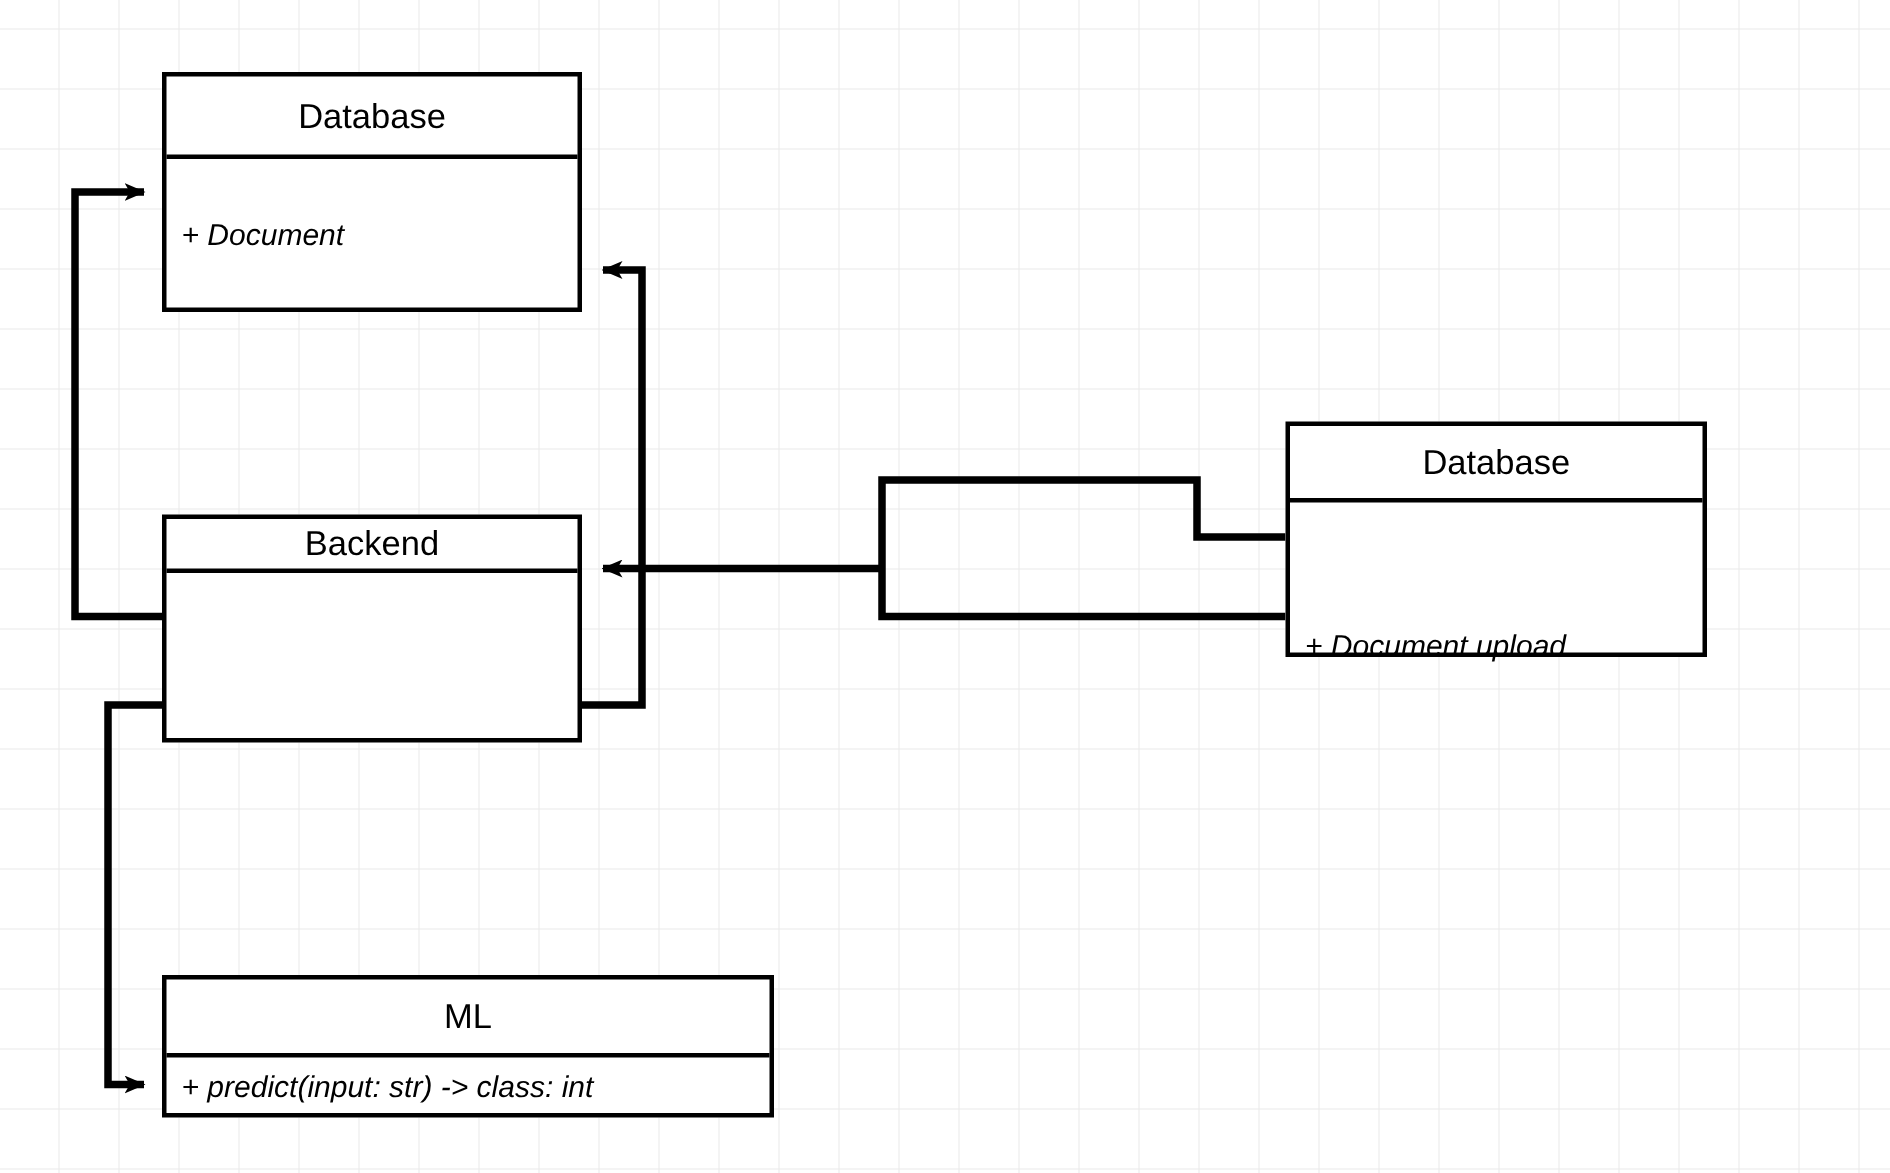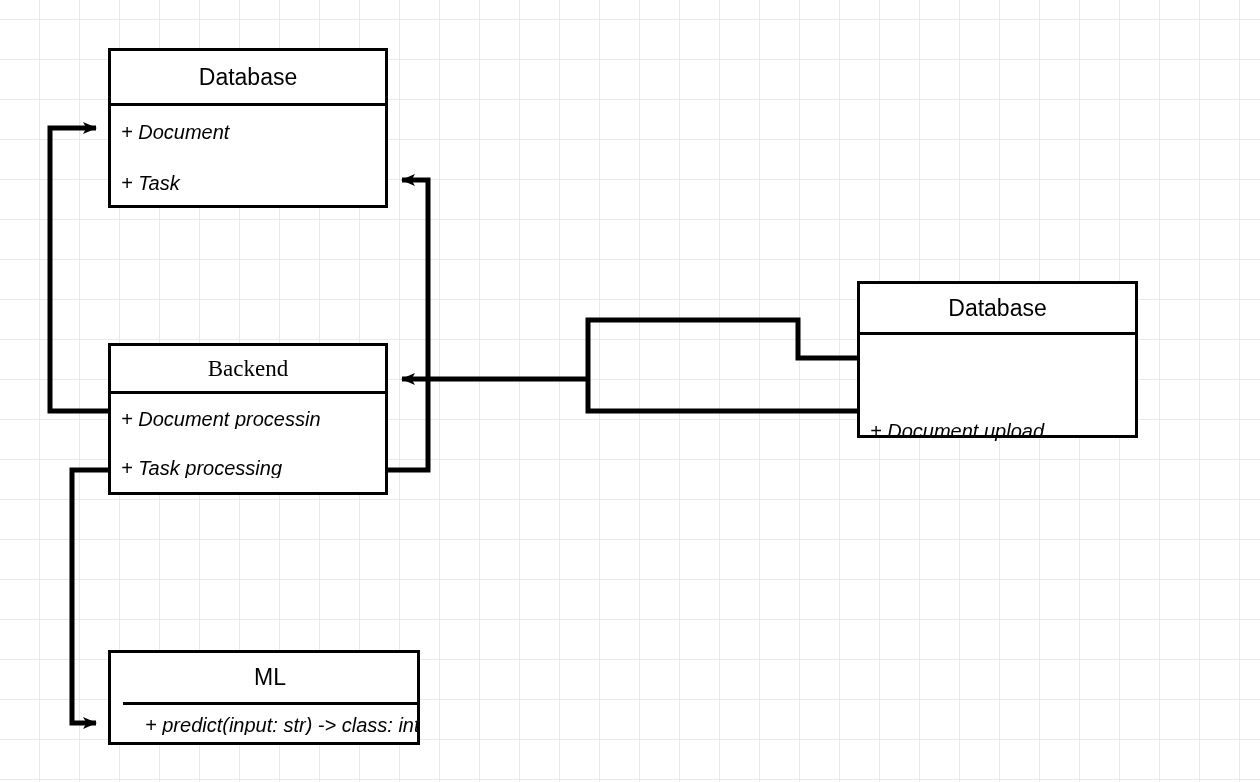--- a/index.html
+++ b/index.html
@@ -96,7 +96,6 @@
     </div>
     <div class="uml-body" style="height:102px;">
       <div class="uml-attr">+ Document</div>
-      <div class="uml-attr">+ Task</div>
     </div>
   </div>
 

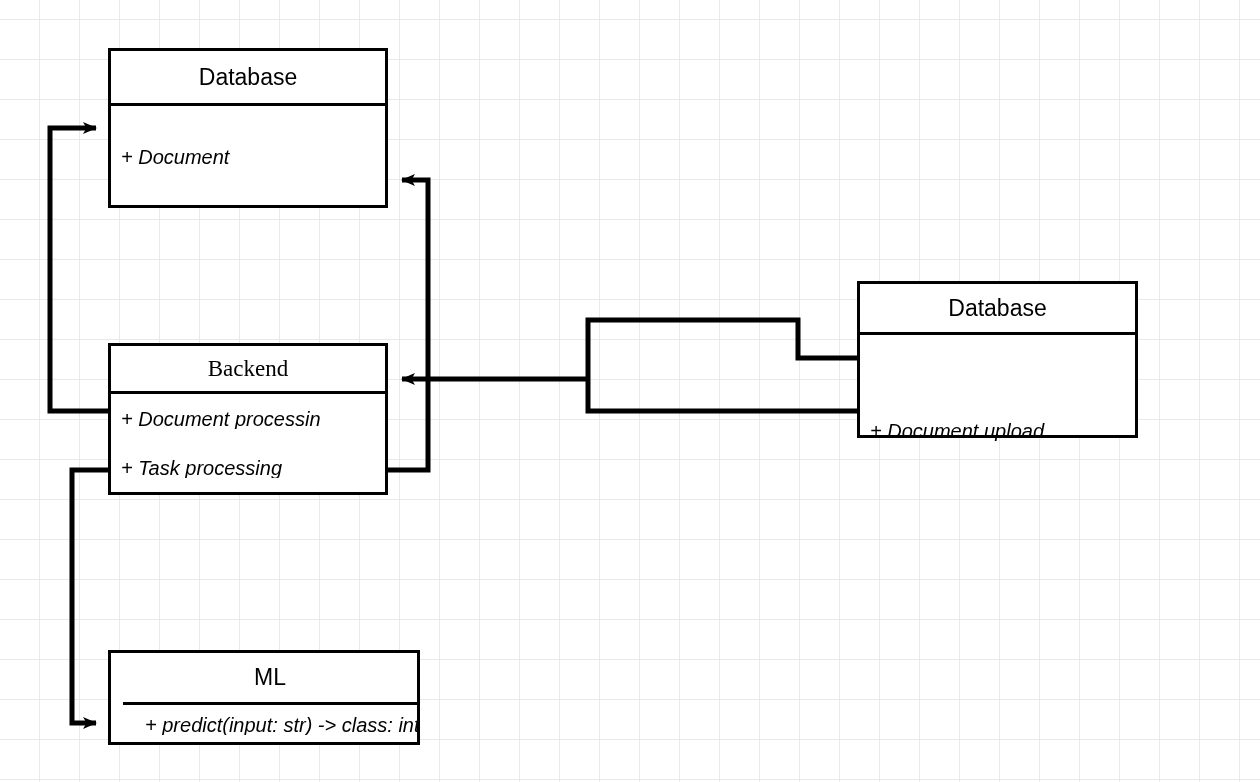--- a/index.html
+++ b/index.html
@@ -100,7 +100,7 @@
   </div>
 
   <div class="uml-box" style="left:108px; top:343px; width:280px; height:152px;">
-    <div class="uml-header" style="height:48px;font-family:Liberation Serif, serif;">
+    <div class="uml-header" style="height:36px;">
       <span>Backend</span>
     </div>
     <div class="uml-body" style="height:98px;">

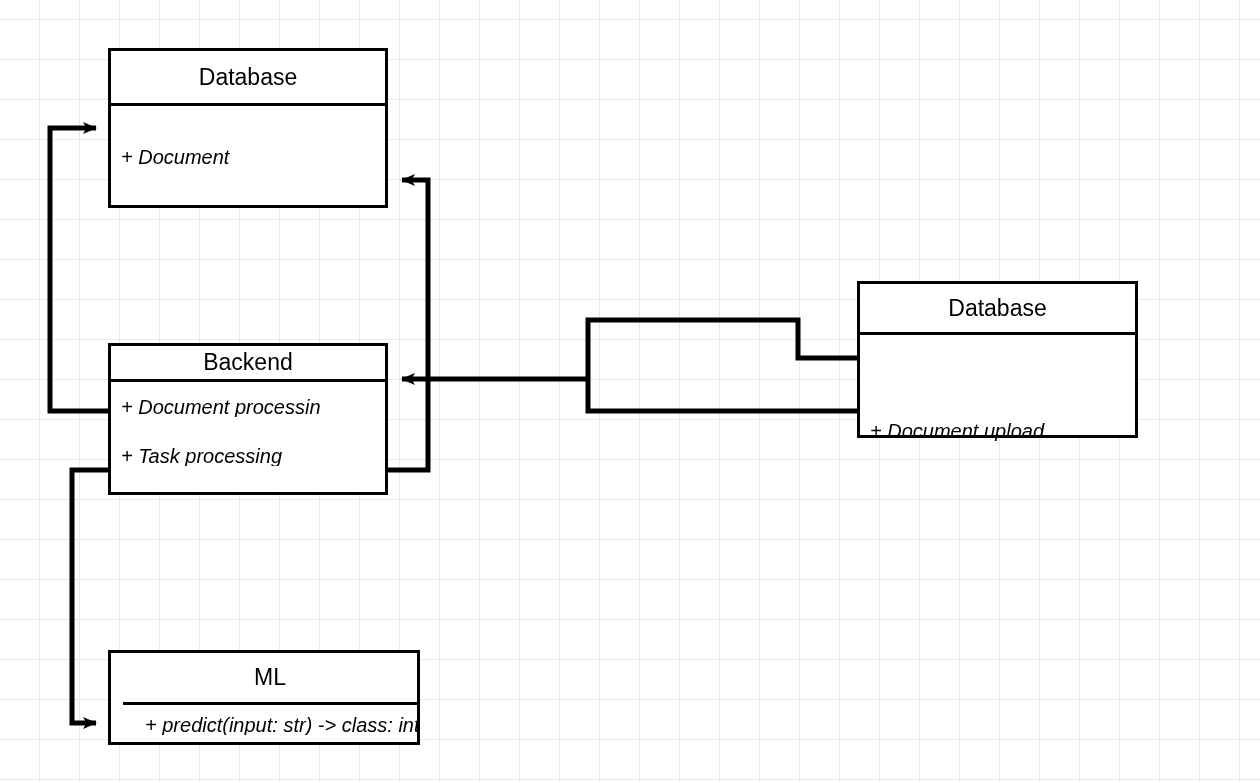--- a/index.html
+++ b/index.html
@@ -103,10 +103,6 @@
     <div class="uml-header" style="height:36px;">
       <span>Backend</span>
     </div>
-    <div class="uml-body" style="height:98px;">
-      <div class="uml-attr">+ Document processin</div>
-      <div class="uml-attr">+ Task processing</div>
-    </div>
   </div>
 
   <div class="uml-box" style="left:857px; top:281px; width:281px; height:157px;">

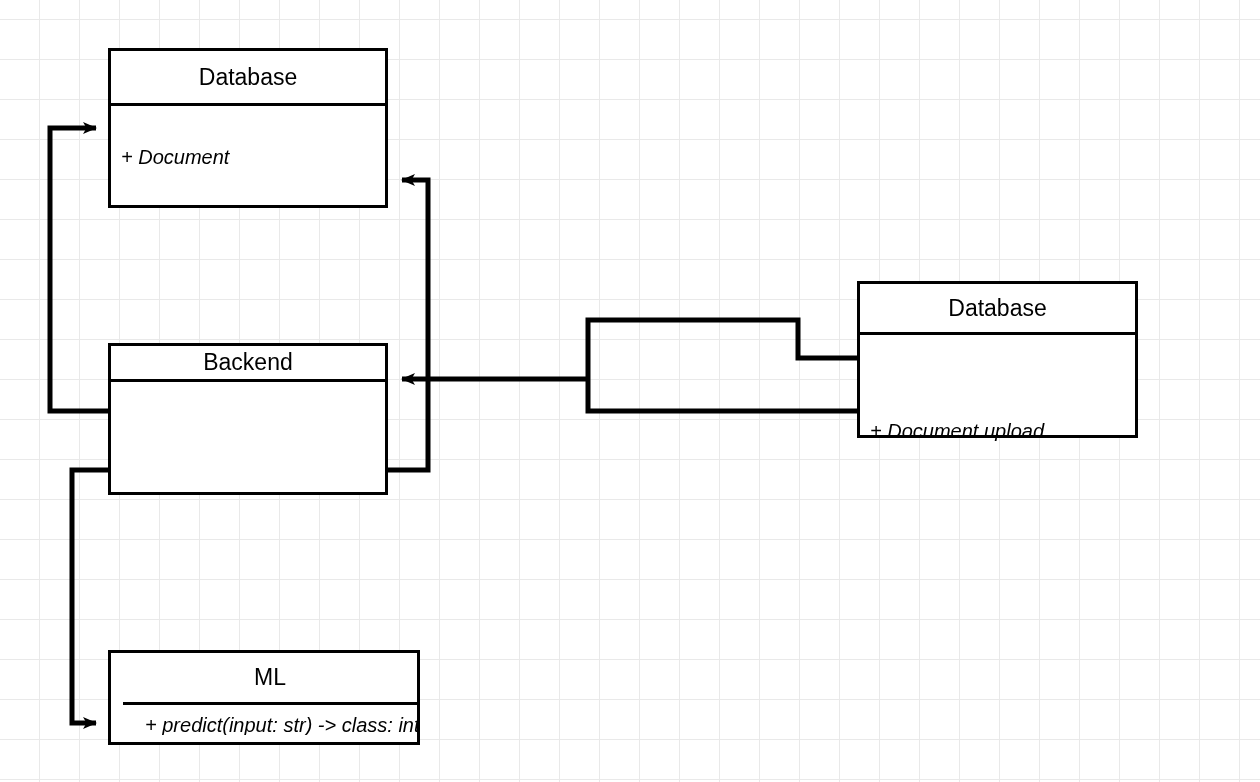--- a/index.html
+++ b/index.html
@@ -114,7 +114,7 @@
     </div>
   </div>
 
-  <div class="uml-box" style="left:108px; top:650px; width:312px; height:95px;padding-left:12px;">
+  <div class="uml-box" style="left:108px; top:650px; width:408px; height:95px;">
     <div class="uml-header" style="height:52px;">
       <span>ML</span>
     </div>

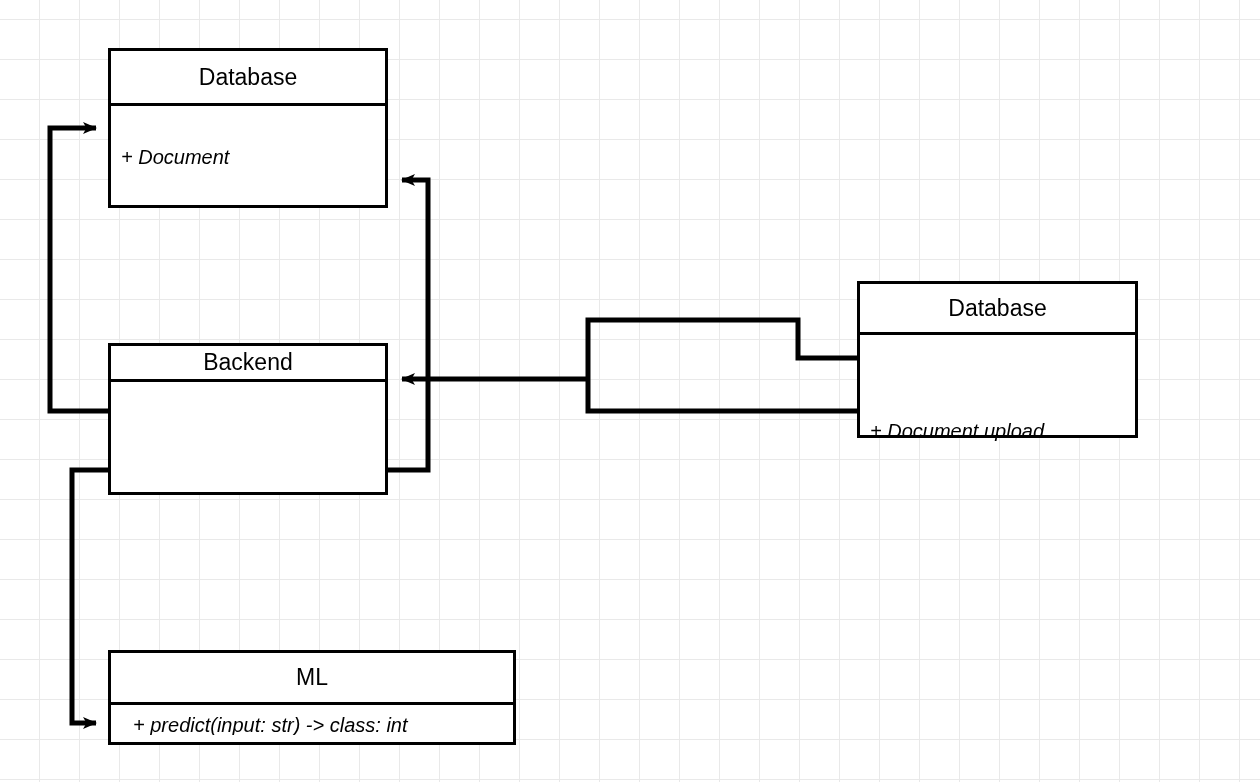--- a/index.html
+++ b/index.html
@@ -118,7 +118,7 @@
     <div class="uml-header" style="height:52px;">
       <span>ML</span>
     </div>
-    <div class="uml-body" style="height:40px; justify-content:center;margin-left:12px;">
+    <div class="uml-body" style="height:40px; justify-content:center;">
       <div class="uml-attr">+ predict(input: str) -&gt; class: int</div>
     </div>
   </div>

